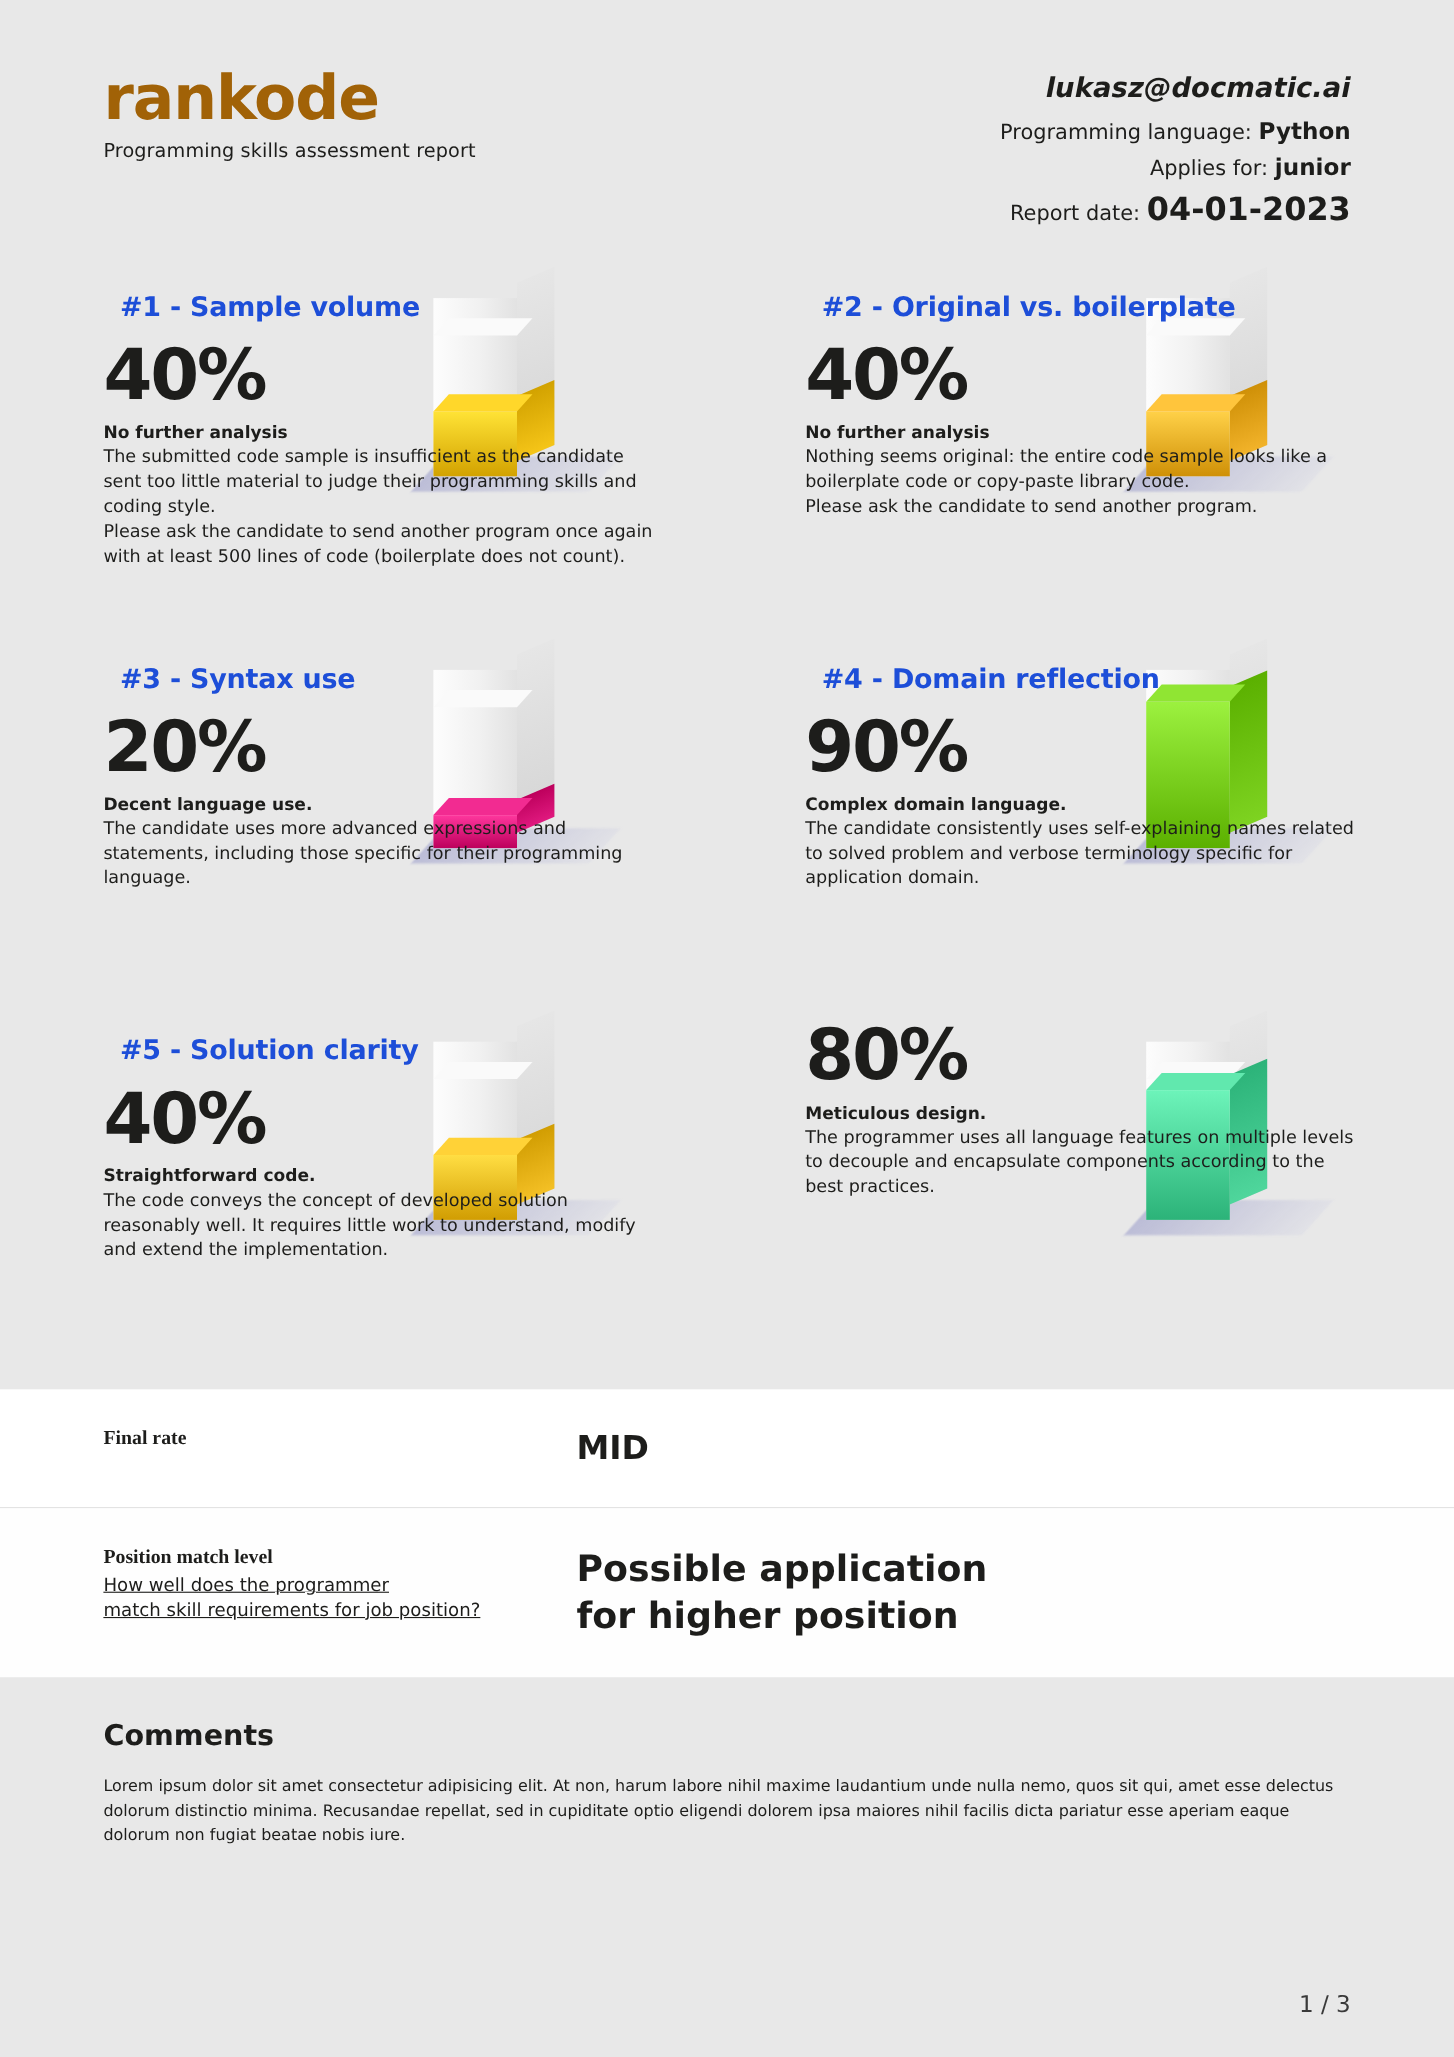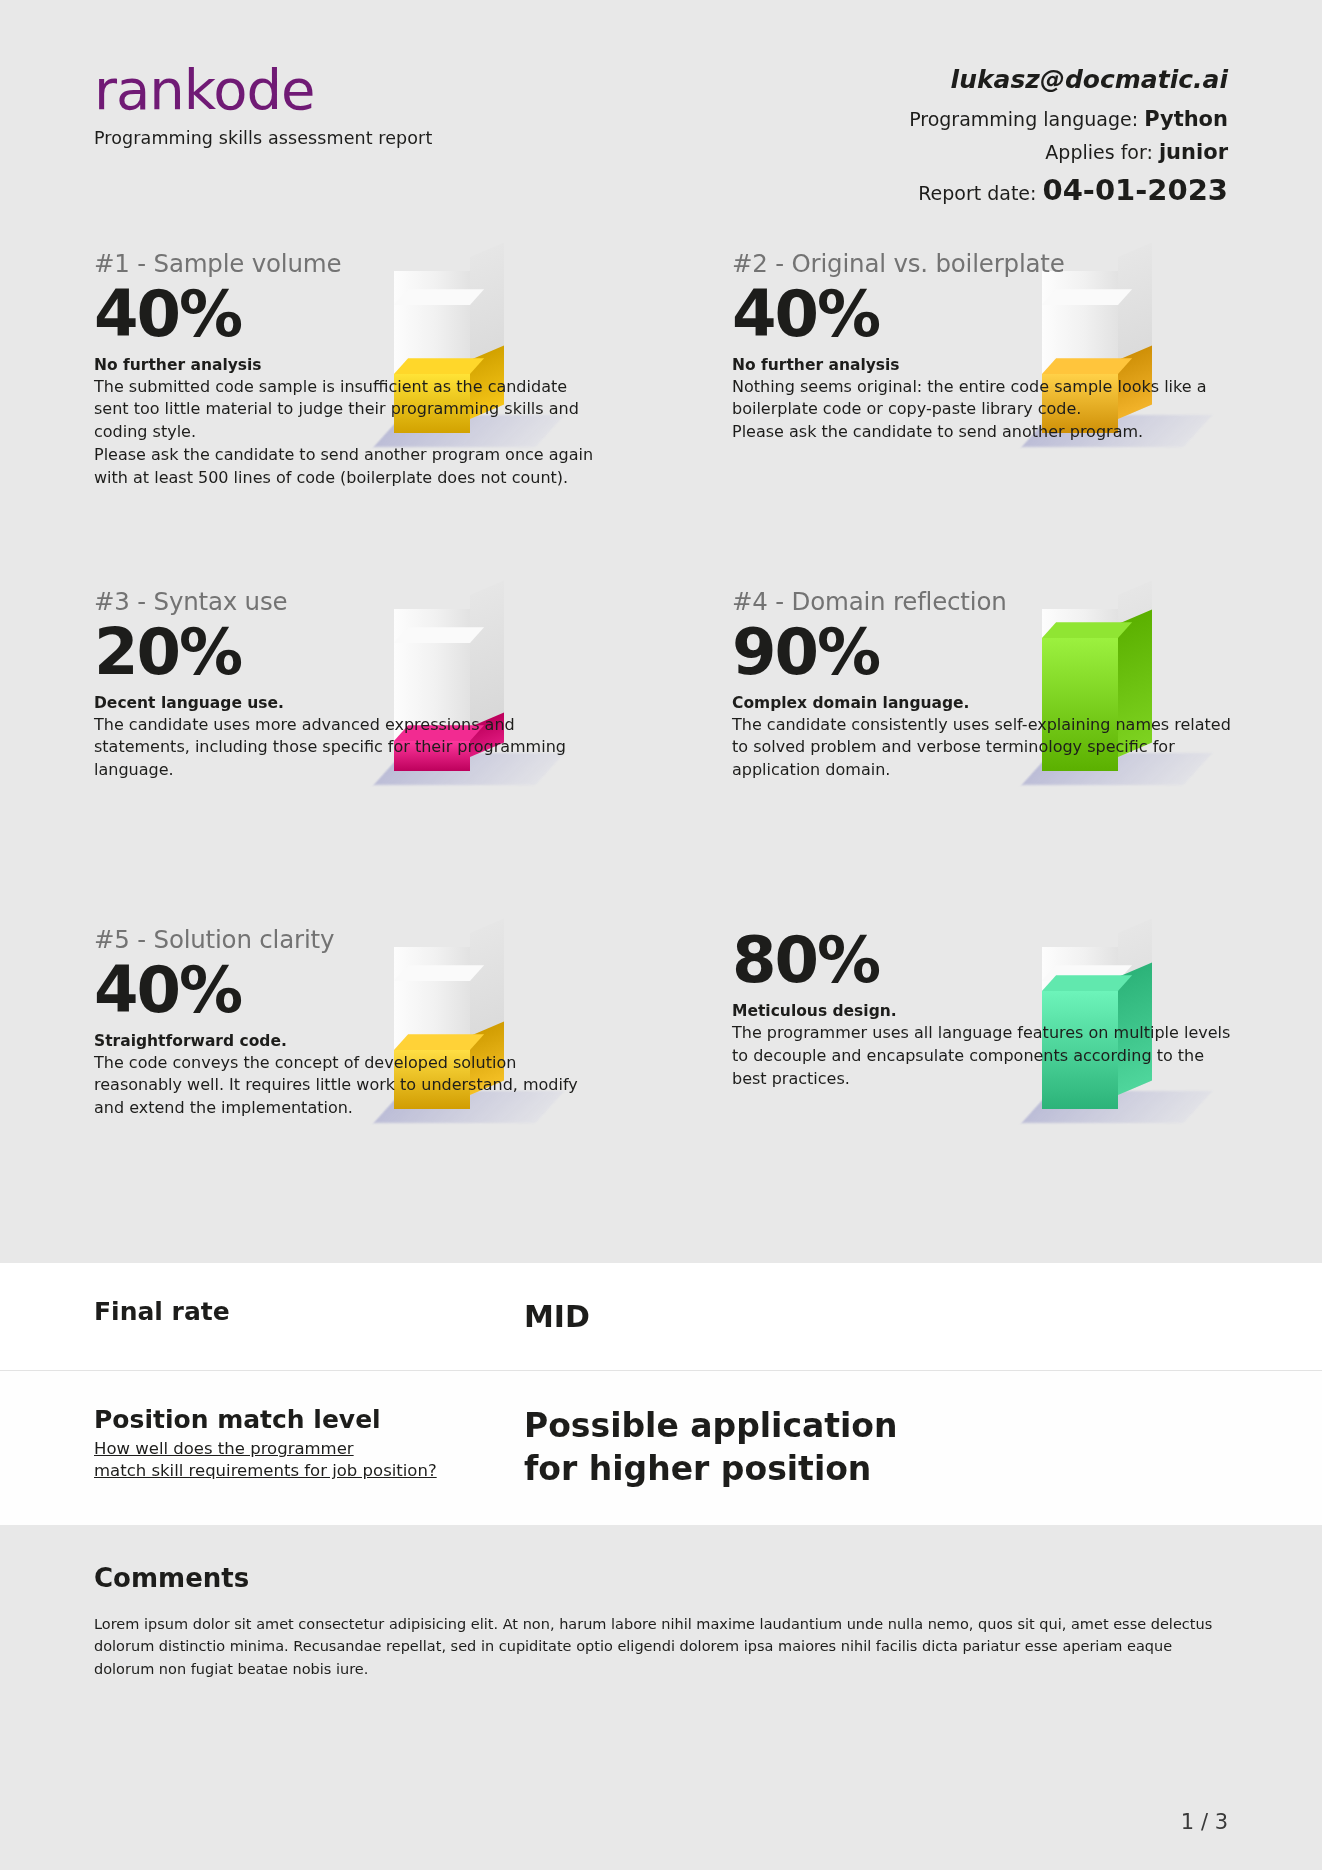--- a/index.html
+++ b/index.html
@@ -32,10 +32,10 @@
   }
   .brand-title {
     font-size: 56px;
-    font-weight: normal;
+    font-weight: bold;
     letter-spacing: -1px;
     line-height: 1;
-    color: #701a75;
+    color: #a16207;
   }
   .brand-sub {
     font-size: 17.5px;

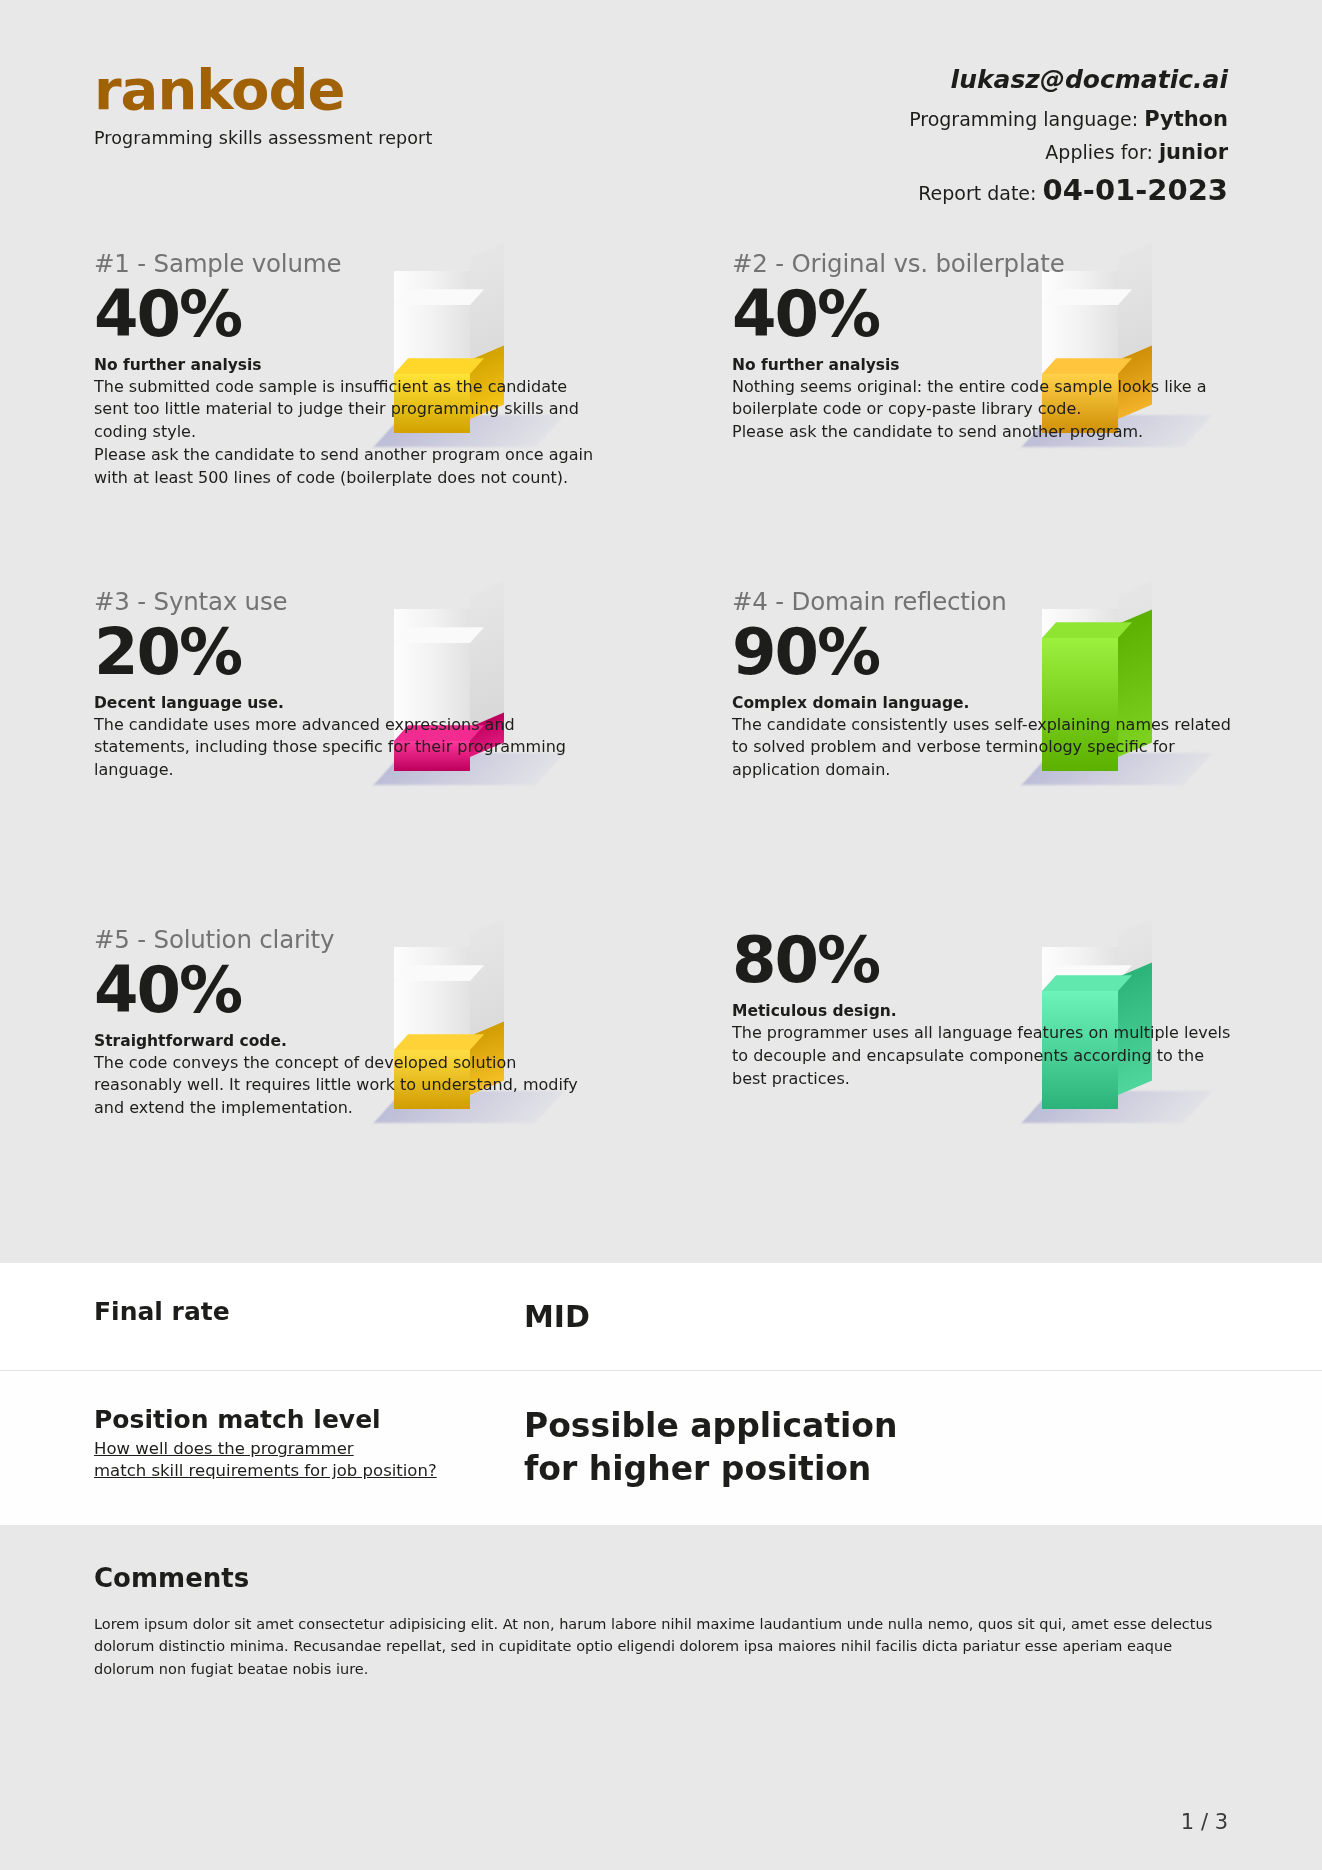--- a/index.html
+++ b/index.html
@@ -86,11 +86,11 @@
   }
   .crit-title {
     font-size: 24.5px;
-    font-weight: normal;
+    font-weight: bold;
     letter-spacing: -0.2px;
     line-height: 1.2;
-    color: #737373;
-    margin: 0;
+    color: #1d4ed8;
+    margin: 15px;
     max-width: 380px;
   }
   .crit-score {

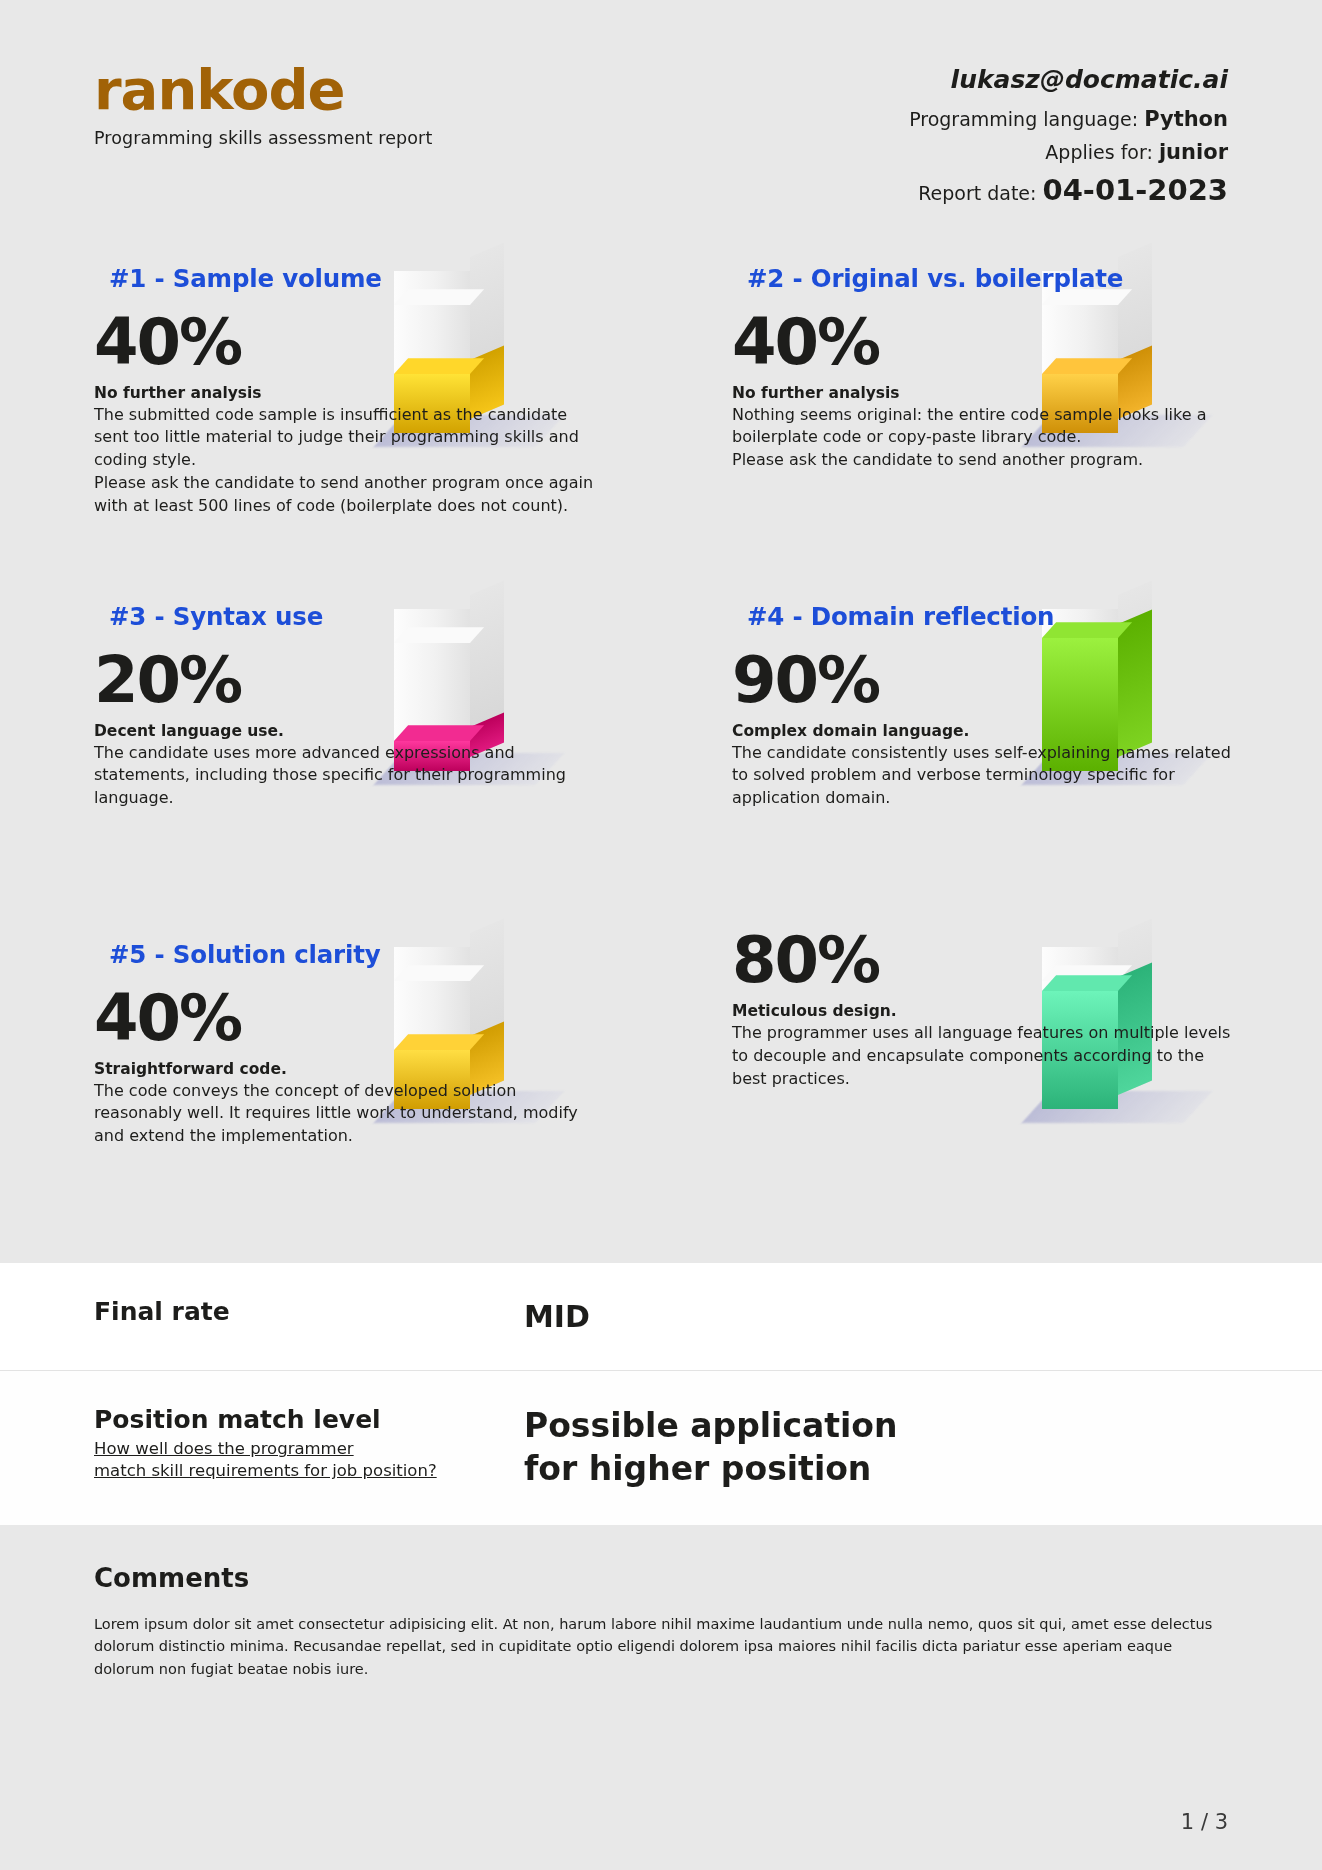--- a/index.html
+++ b/index.html
@@ -210,10 +210,11 @@
     flex: 0 0 430px;
   }
   .band-h {
-    font-size: 25px;
+    font-size: 18px;
     font-weight: bold;
     color: #1d1d1b;
     margin: 0 0 4px 0;
+    font-family: Liberation Serif, serif;
   }
   .band-note {
     font-size: 16.5px;

